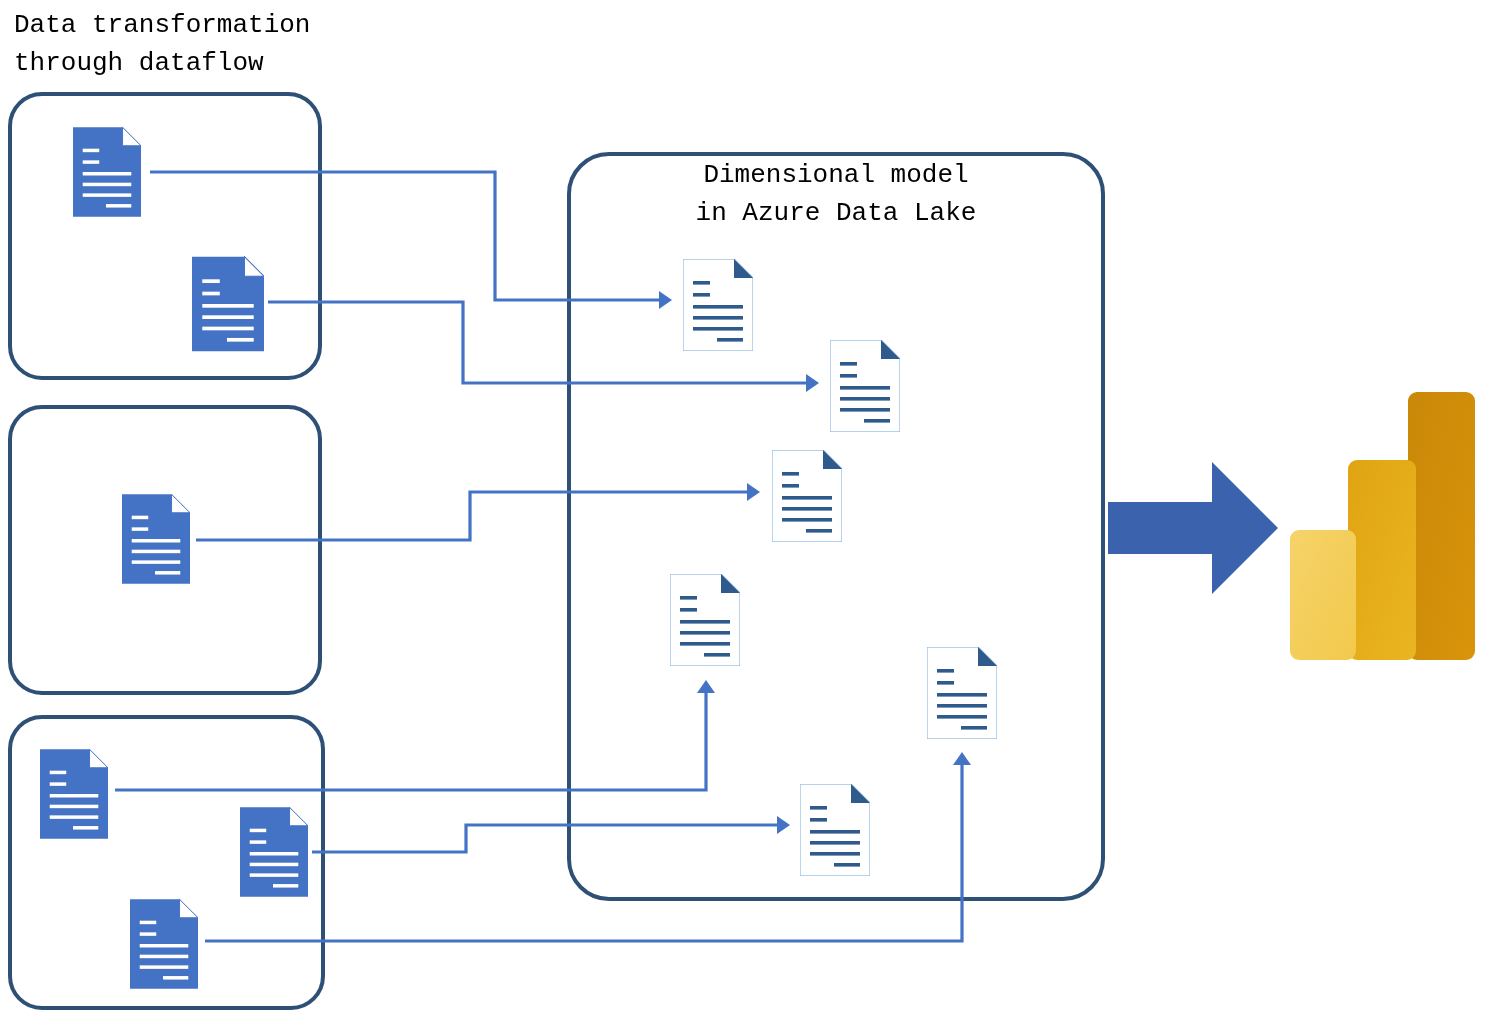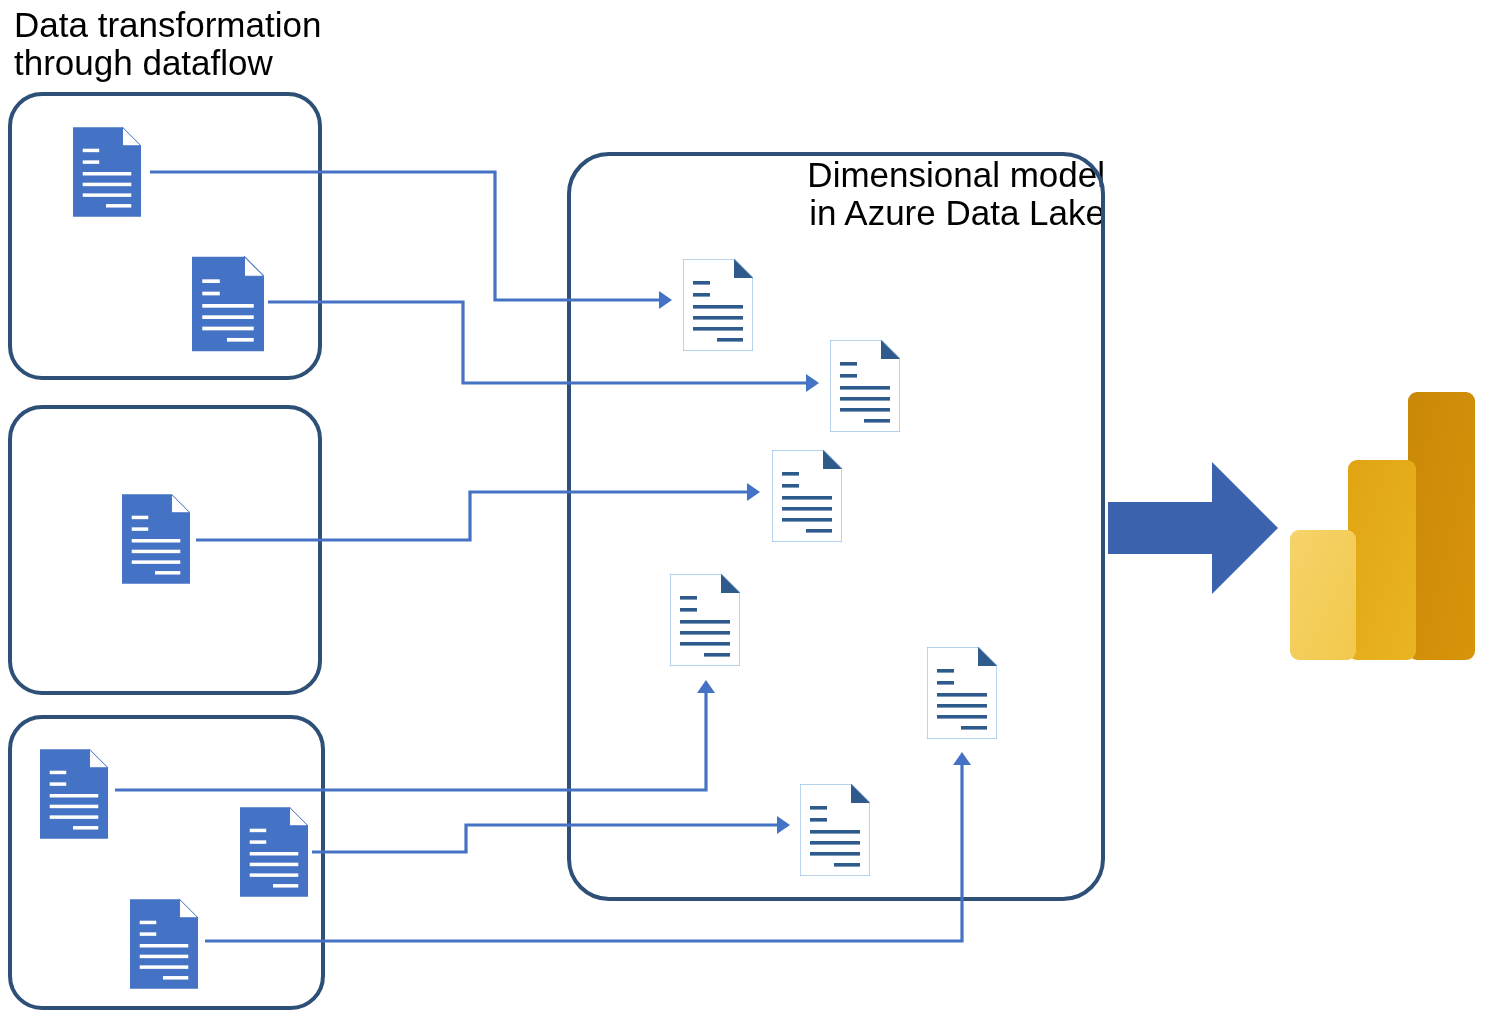--- a/index.html
+++ b/index.html
@@ -6,8 +6,8 @@
   body{width:1507px;height:1028px;font-family:"Liberation Sans",sans-serif;overflow:hidden;}
   #stage{position:relative;width:1507px;height:1028px;background:#fff;}
   .label{
-    position:absolute;color:#000;font-size:35px;line-height:38px;
-    font-family:Liberation Sans, sans-serif;white-space:pre-line;
+    position:absolute;color:#000;font-size:26px;line-height:38px;
+    font-family:Liberation Mono, monospace;white-space:pre-line;
   }
   #title-dataflow{left:14px;top:6px;text-align:left;}
   #title-dimensional{left:567px;top:156px;width:538px;text-align:right;}

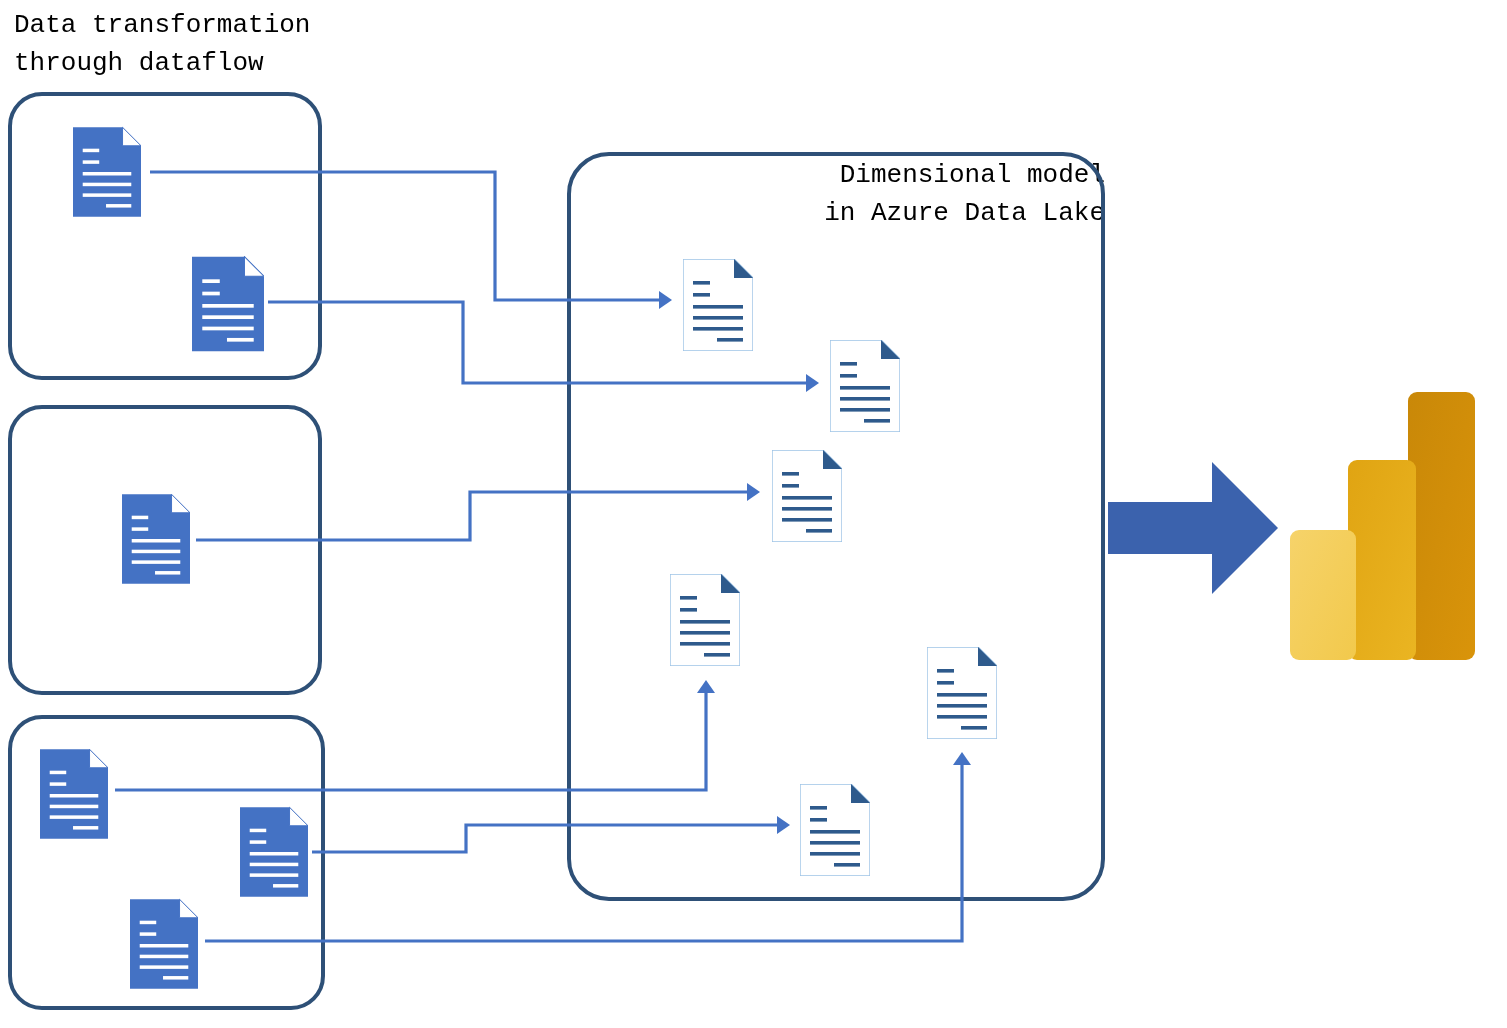--- a/index.html
+++ b/index.html
@@ -10,7 +10,7 @@
     font-family:Liberation Mono, monospace;white-space:pre-line;
   }
   #title-dataflow{left:14px;top:6px;text-align:left;}
-  #title-dimensional{left:567px;top:156px;width:538px;text-align:right;}
+  #title-dimensional{left:567px;top:156px;width:538px;text-align:center;}
   .group-box{
     position:absolute;border:4px solid #2E5077;border-radius:34px;background:transparent;
     box-sizing:border-box;

